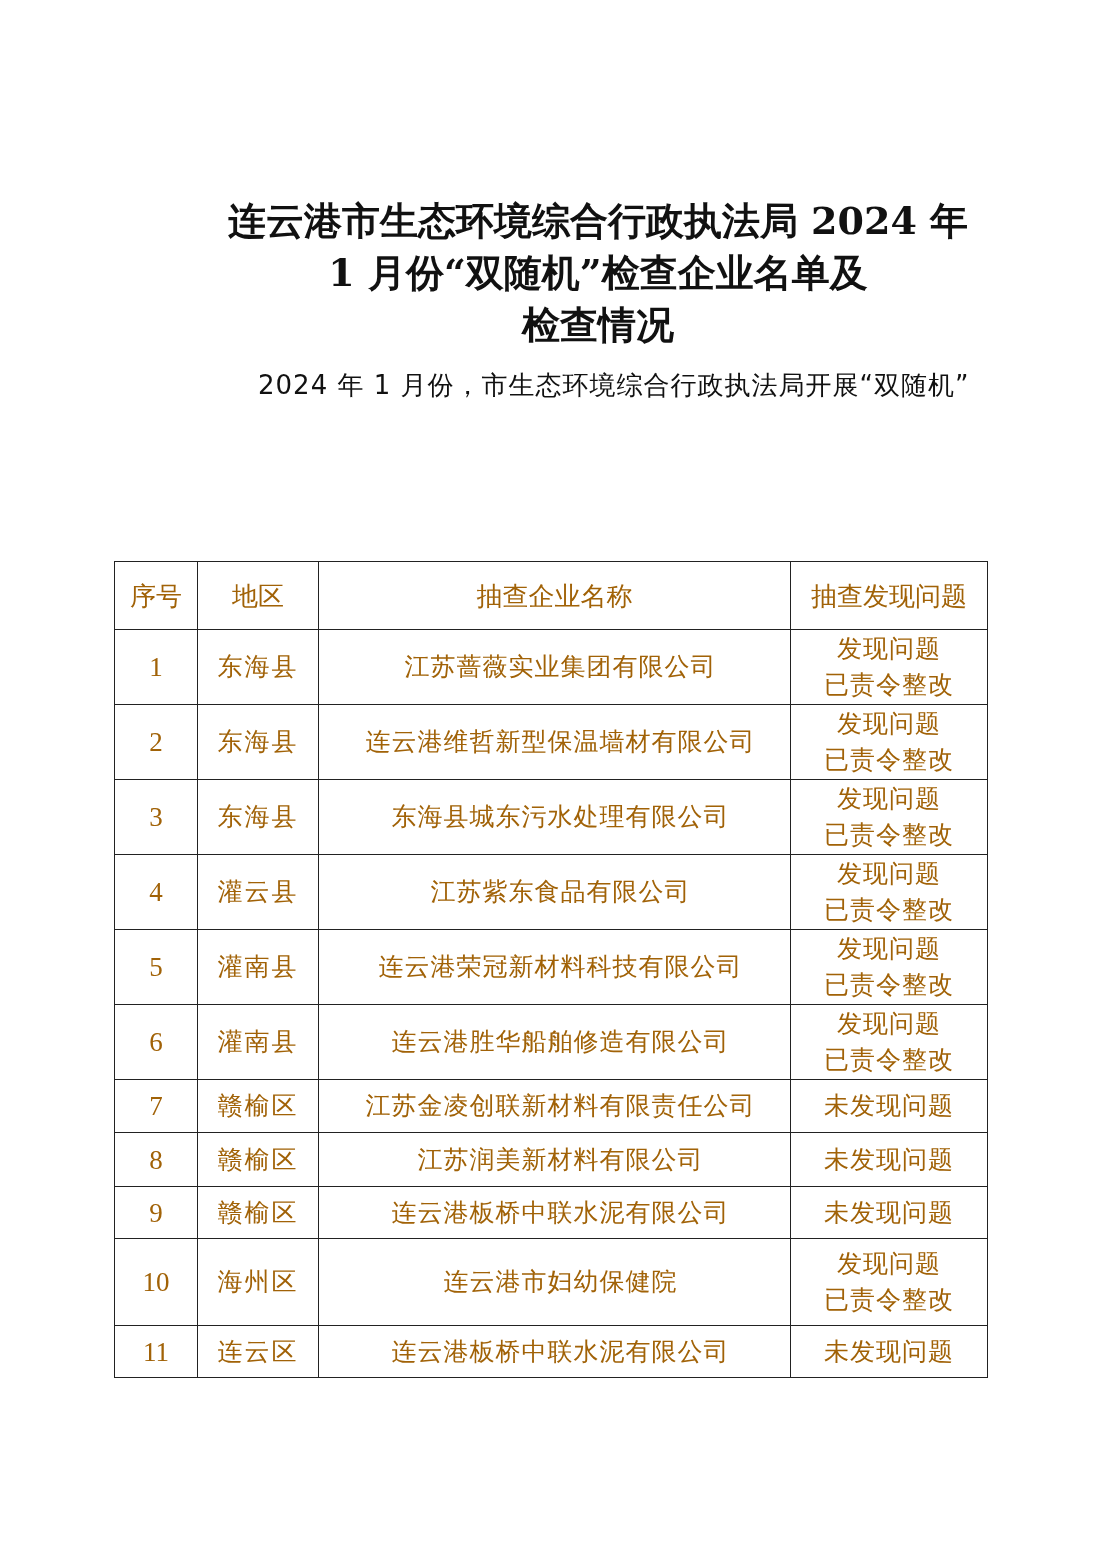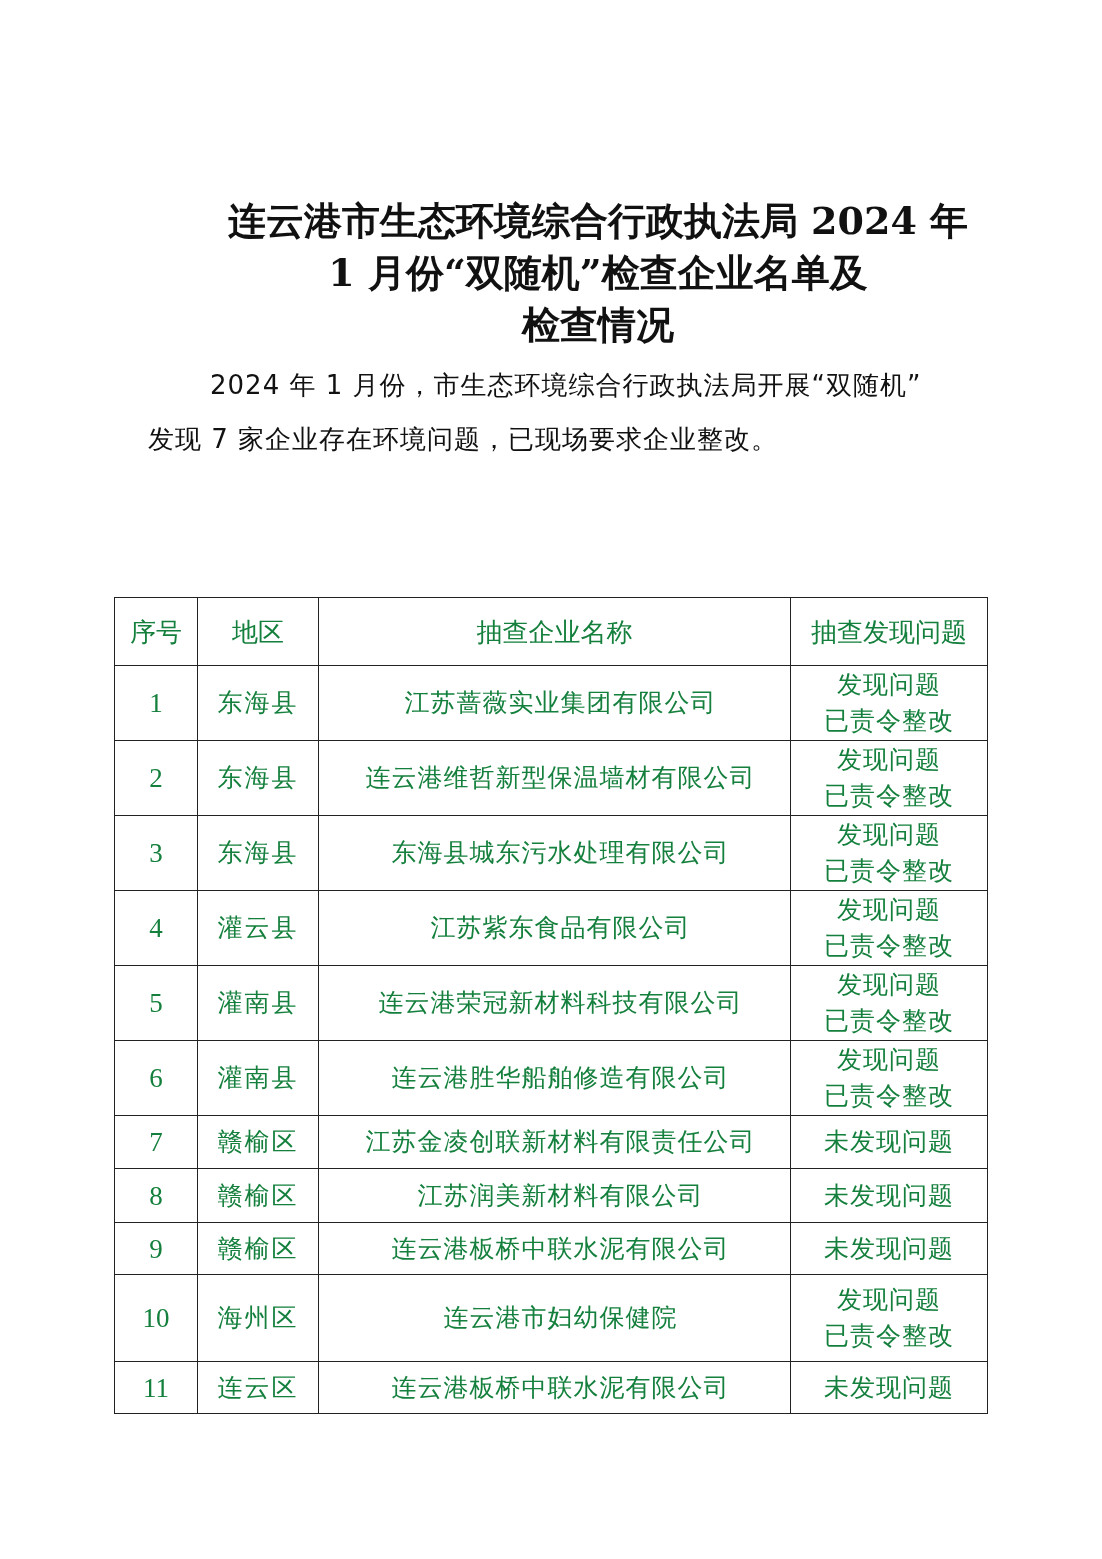--- a/index.html
+++ b/index.html
@@ -16,7 +16,7 @@
     font-family: "DejaVu Sans", "Liberation Sans", sans-serif;
     font-size: 26px; line-height: 54px; letter-spacing: 1px;
   }
-  .para .pline { display: block; white-space: nowrap; }
+  .para .pline { display: block; white-space: nowrap; margin-left: 48px; }
   .para .indent { padding-left: 62px; }
   table.list {
     position: absolute; left: 114px; top: 561px;

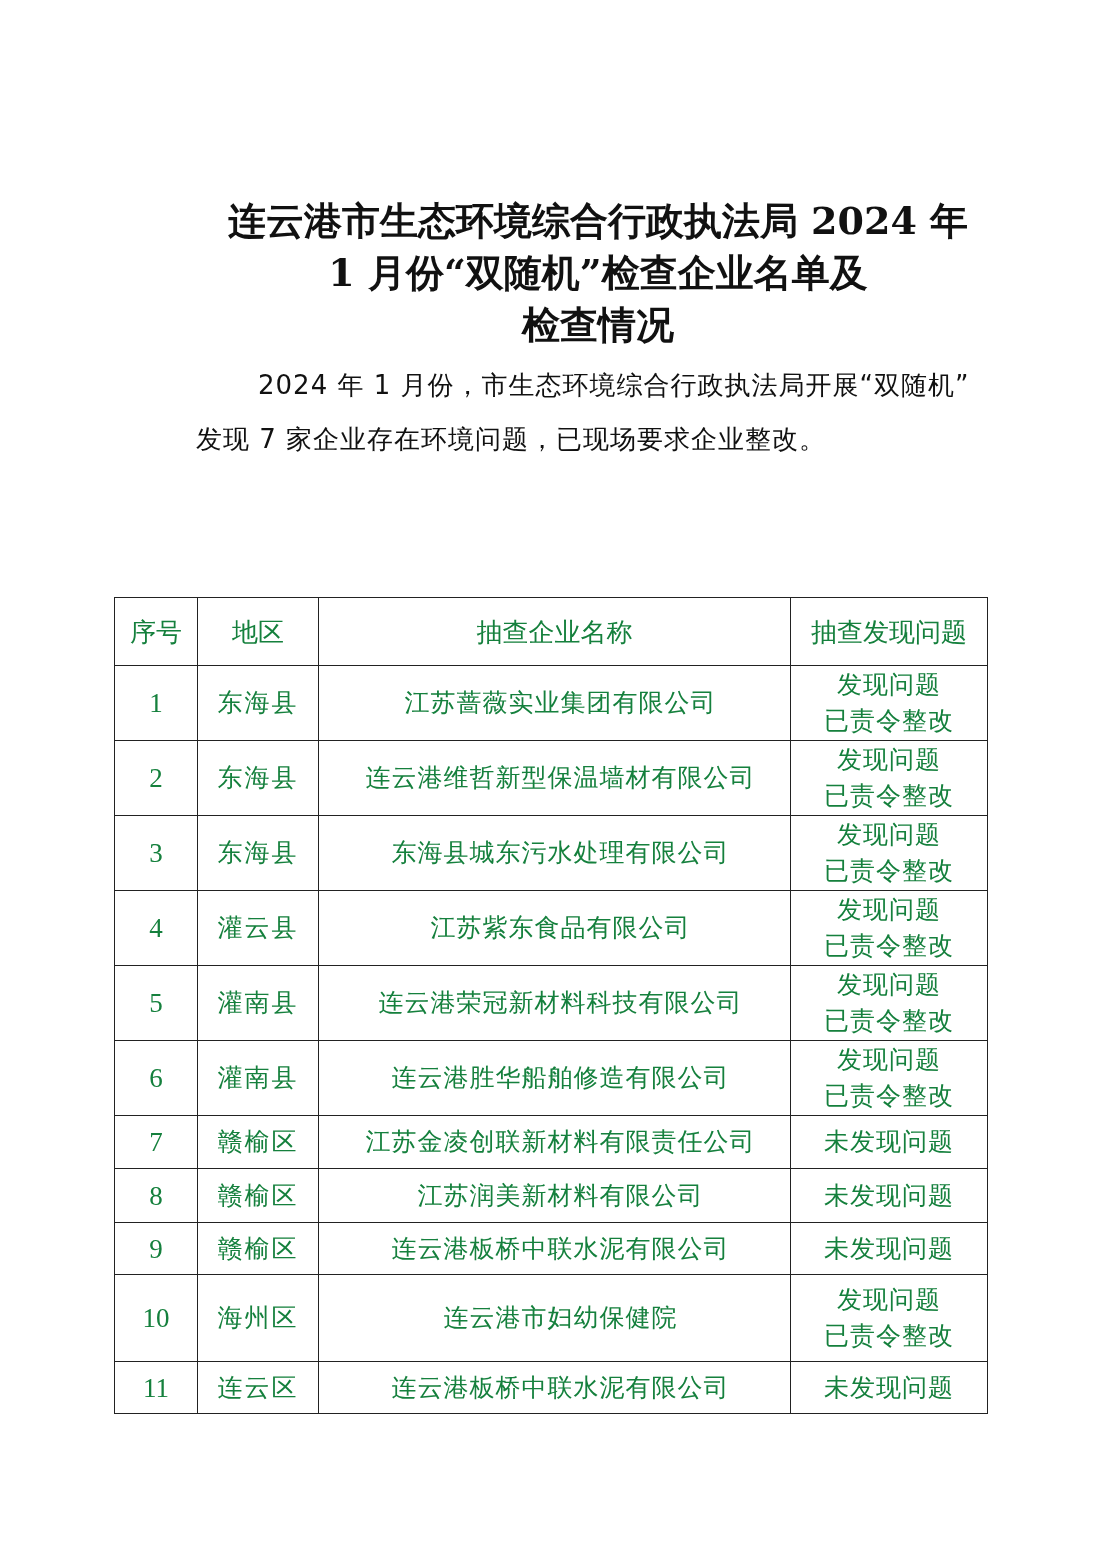--- a/index.html
+++ b/index.html
@@ -46,7 +46,6 @@
 
 <div class="para">
   <span class="pline indent">2024 年 1 月份，市生态环境综合行政执法局开展“双随机”</span>
-  <span class="pline">发现 7 家企业存在环境问题，已现场要求企业整改。</span>
 </div>
 
 <table class="list">

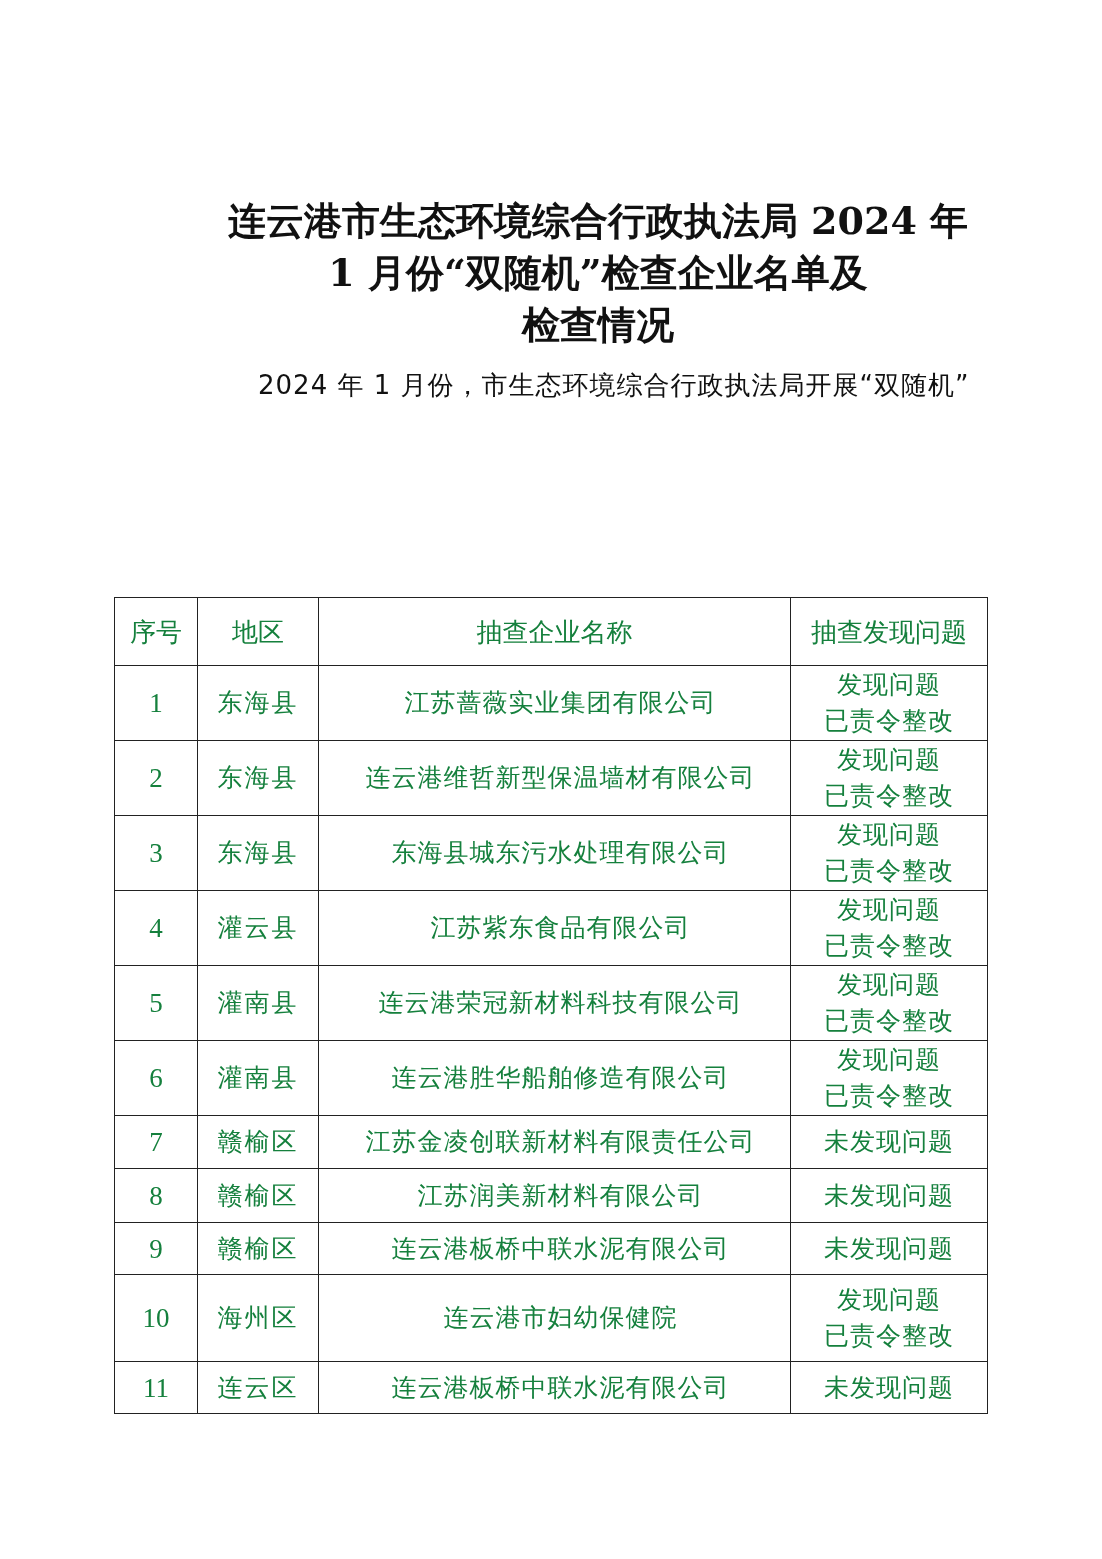--- a/index.html
+++ b/index.html
@@ -22,7 +22,7 @@
     position: absolute; left: 114px; top: 561px;
     border-collapse: collapse; table-layout: fixed;
     font-family: "DejaVu Sans", "Liberation Sans", sans-serif;
-    font-size: 25px; color: #15803d; margin-top: 36px;
+    font-size: 25px; color: #a16207;
   }
   table.list td, table.list th {
     border: 1.5px solid #222; padding: 0; text-align: center; vertical-align: middle;

